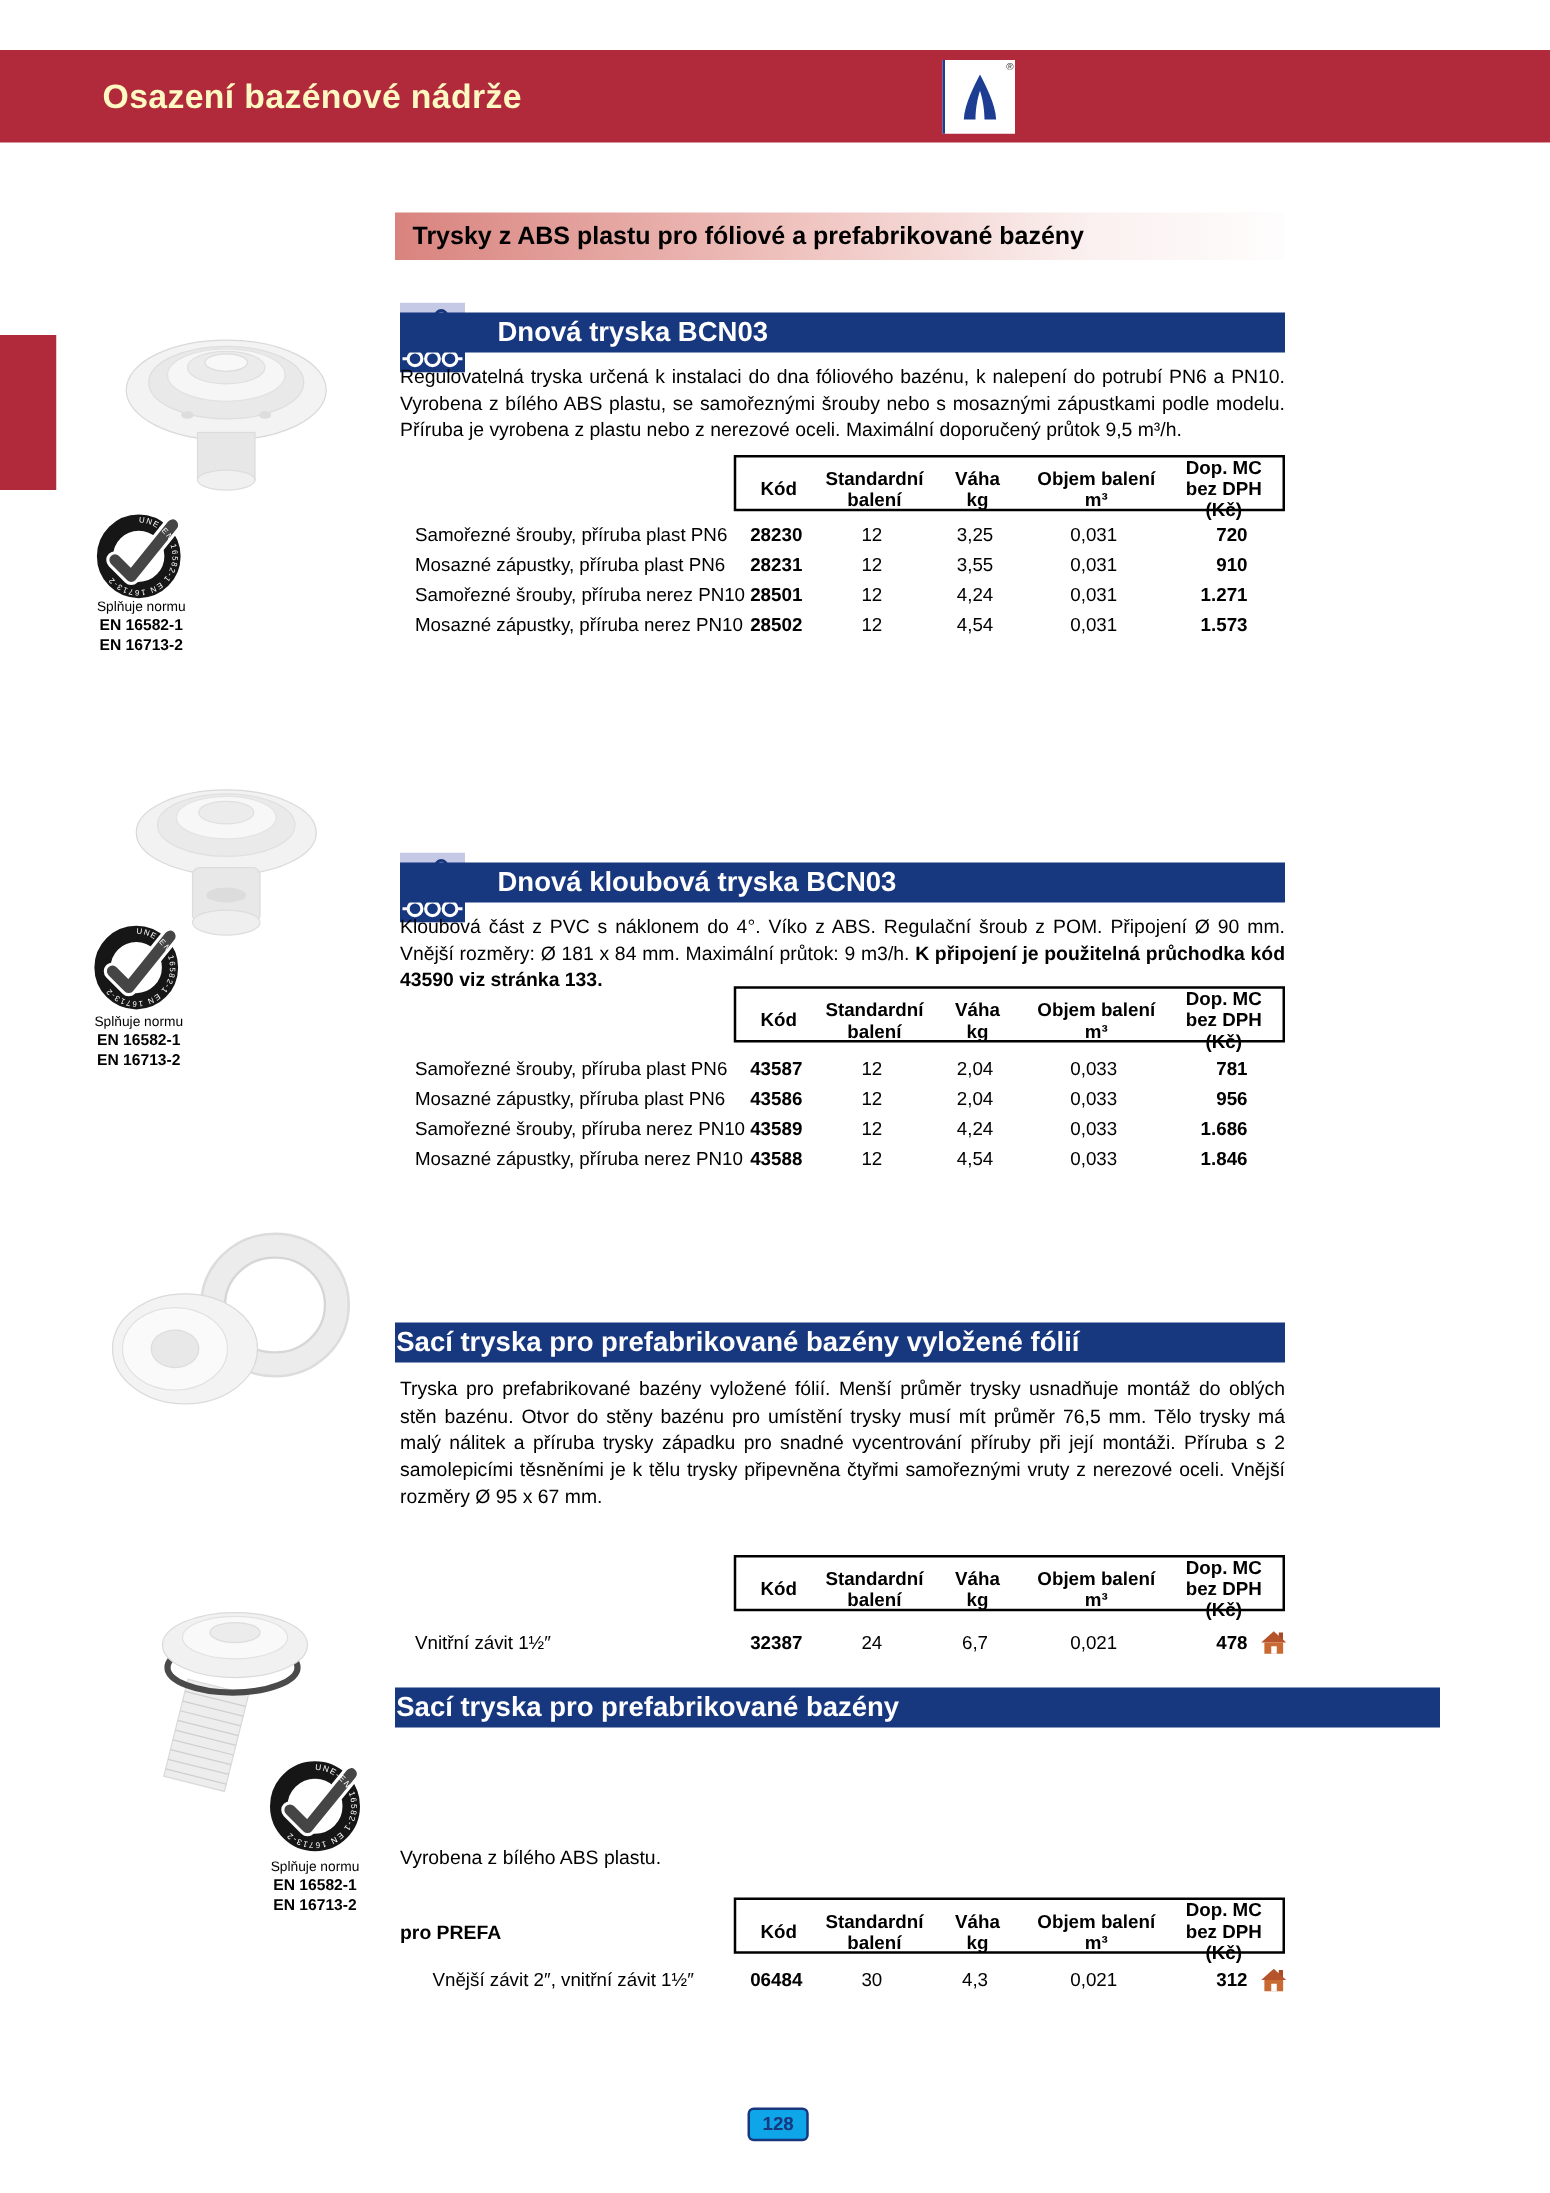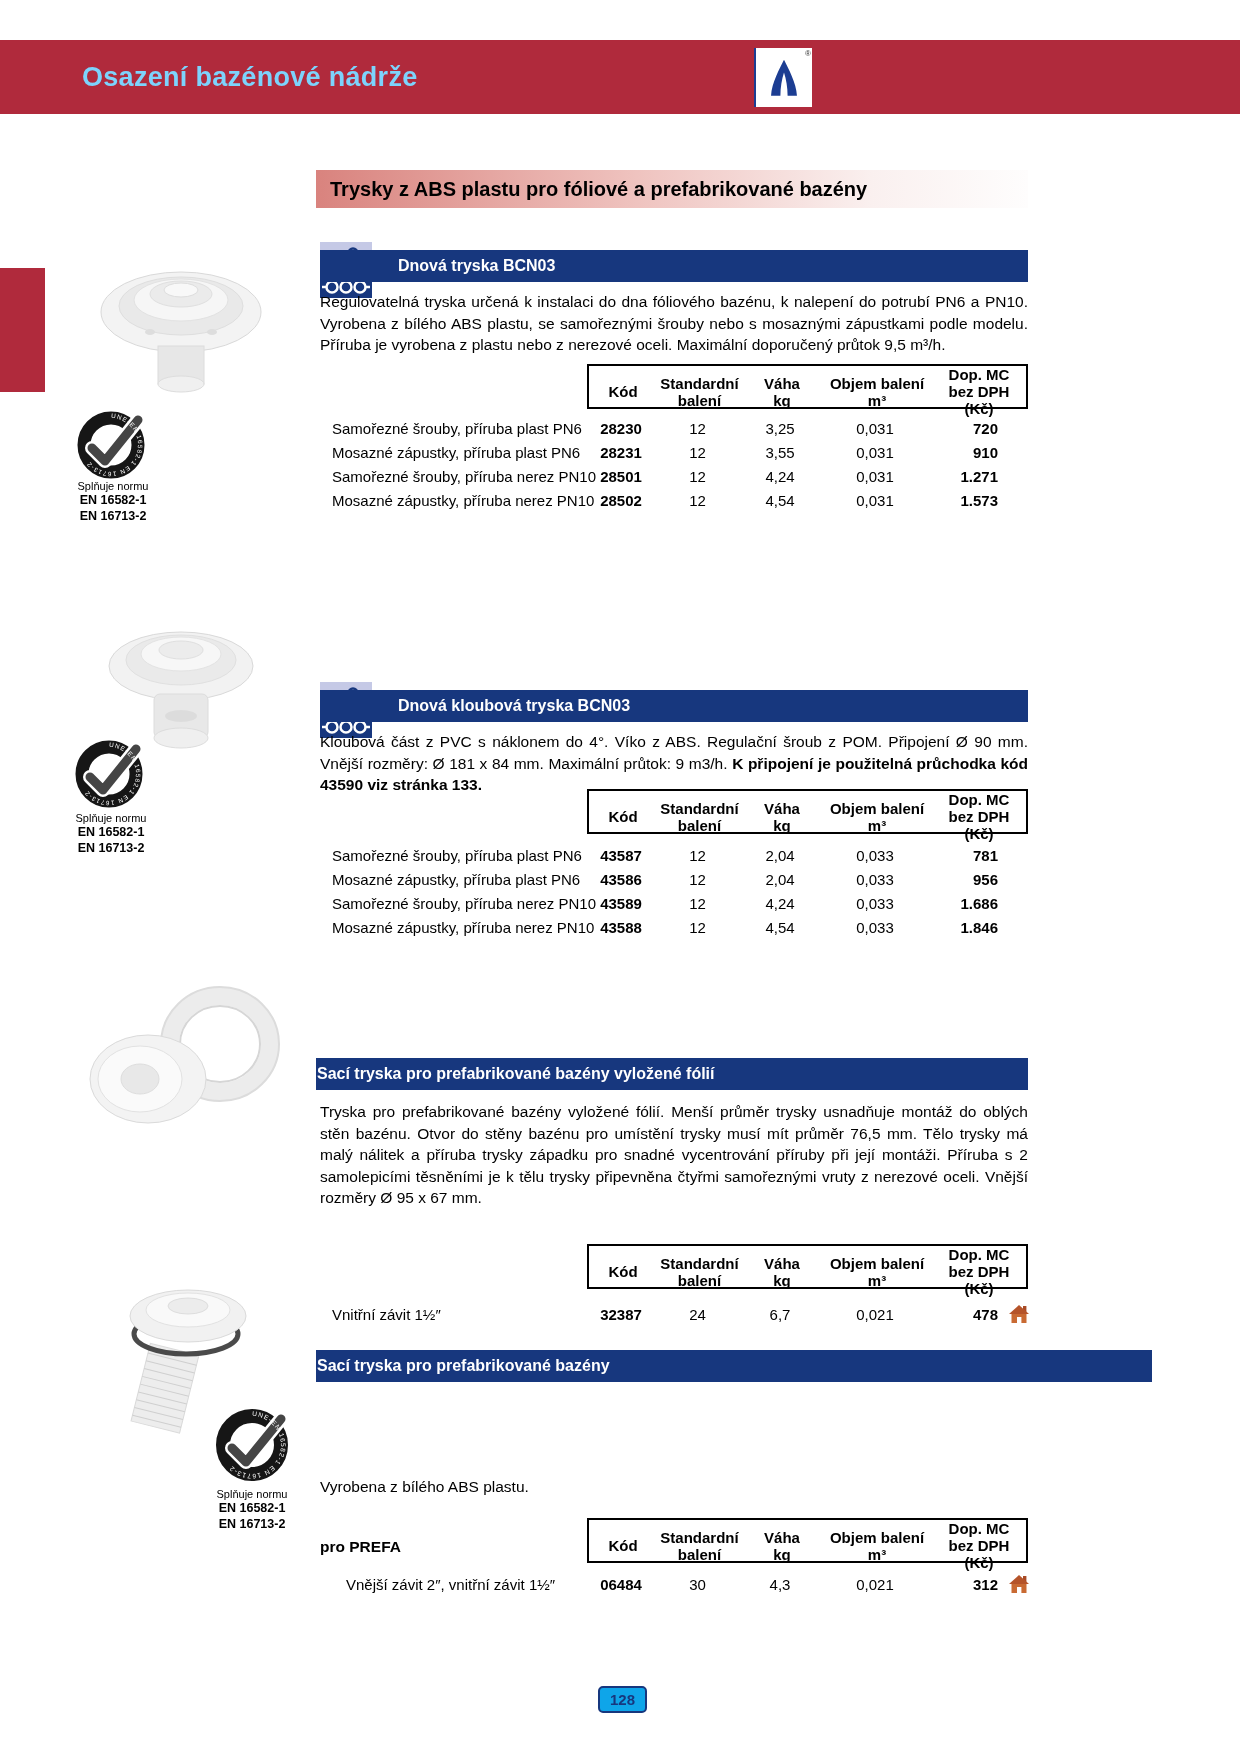--- a/index.html
+++ b/index.html
@@ -10,7 +10,7 @@
   
   .header-band{position:absolute;left:0;top:40px;width:1240px;height:74px;background:#B02A3C;}
   .header-title{position:absolute;left:82px;top:0;height:74px;display:flex;align-items:center;
-        color:#7dd3fc;font-size:27px;font-weight:bold;letter-spacing:.3px;}
+        color:#fef9c3;font-size:27px;font-weight:bold;letter-spacing:.3px;}
   .logo{position:absolute;left:754px;top:8px;width:268px;height:59px;display:flex;}
   .logo-main{flex:1;background:#1C3D92;display:flex;align-items:center;justify-content:center;}
   .logo-astral{color:#fff;font-weight:bold;font-size:27px;letter-spacing:.5px;}

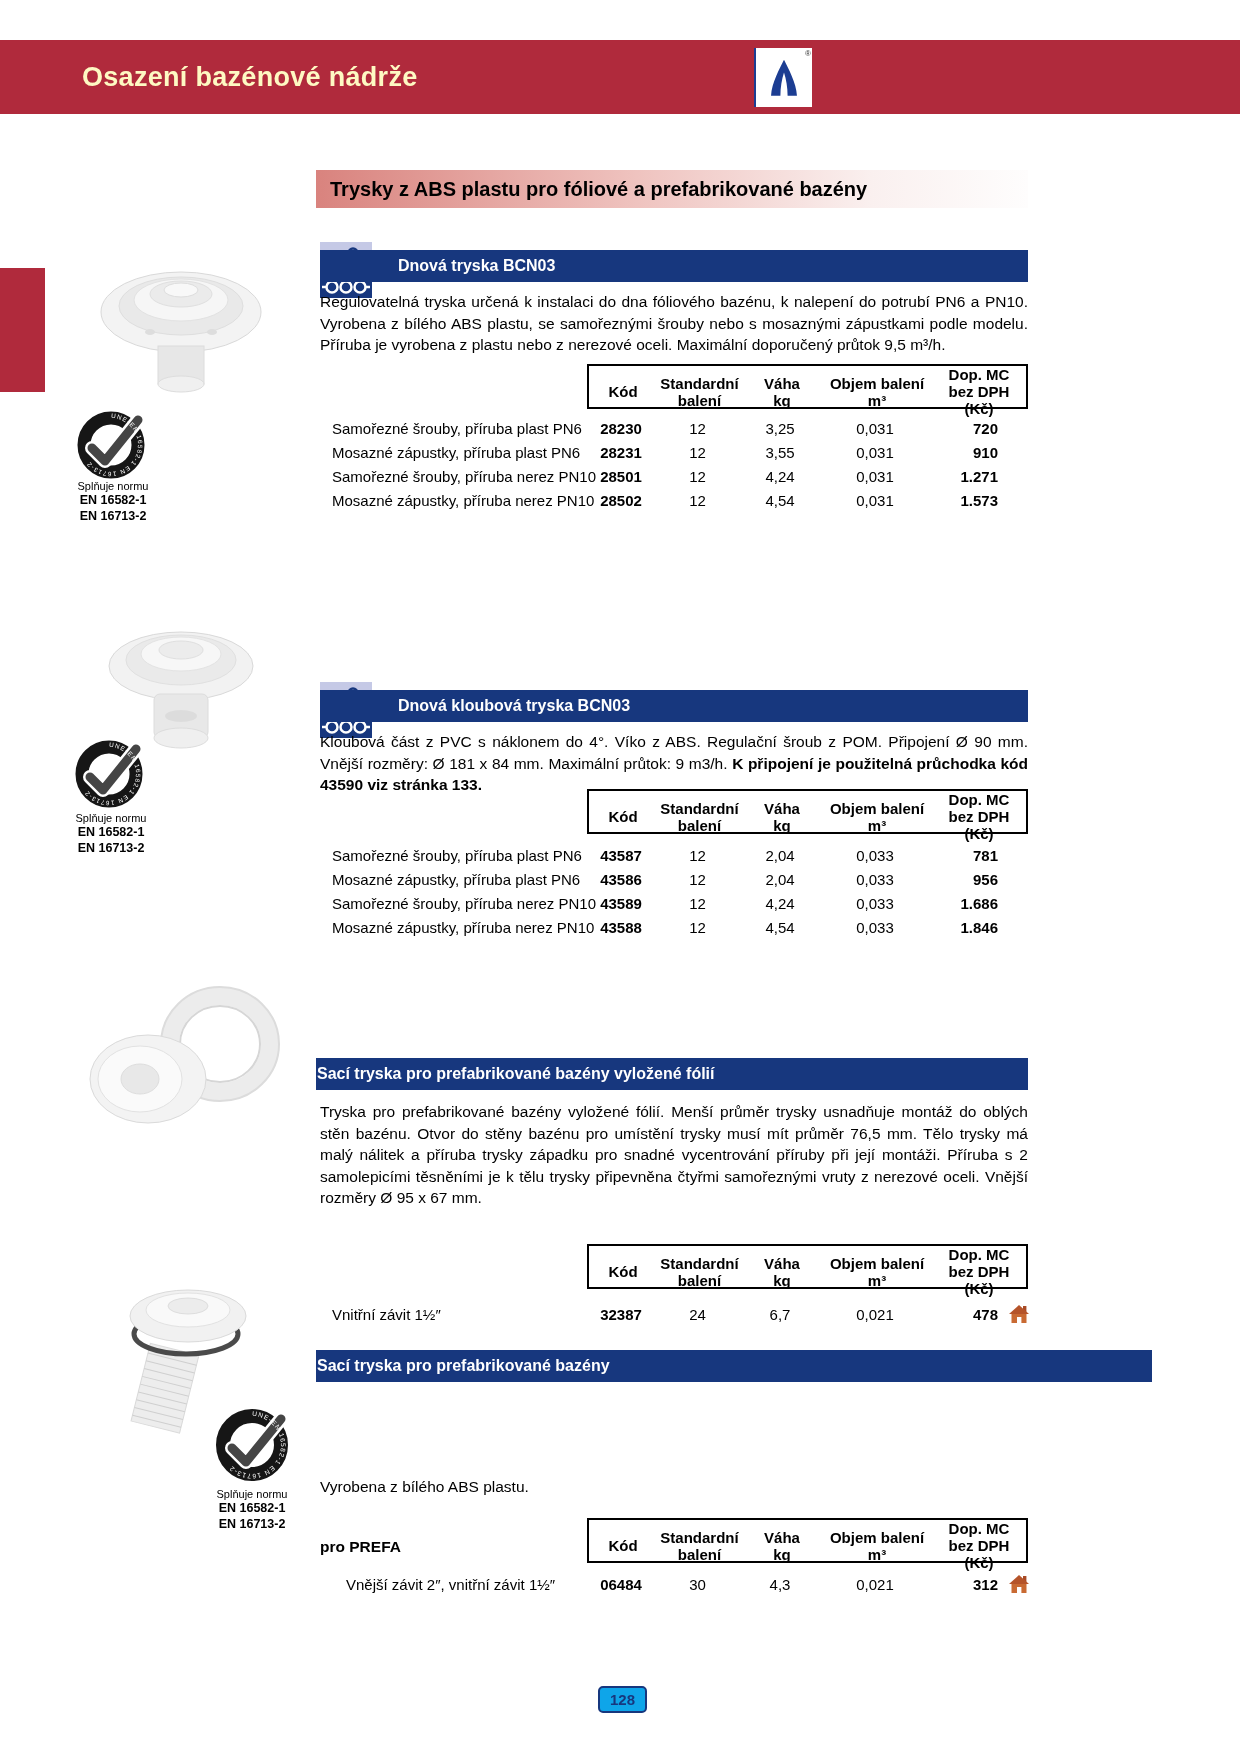--- a/index.html
+++ b/index.html
@@ -25,7 +25,7 @@
         background:linear-gradient(90deg,#D9837E 0%,#EFC3BF 45%,#FAF0EF 78%,#FEFDFD 100%);
         display:flex;align-items:center;padding-left:14px;font-size:20px;font-weight:bold;color:#000;}
 
-  .sec-bar{position:absolute;height:32px;background:#17377E;color:#fff;font-weight:bold;font-size:16px;
+  .sec-bar{position:absolute;height:32px;background:#17377E;color:#fff;font-weight:bold;font-size:22px;
         display:flex;align-items:center;box-sizing:border-box;}
   .pad-icon{padding-left:78px;}
   .pad-plain{padding-left:1px;}

